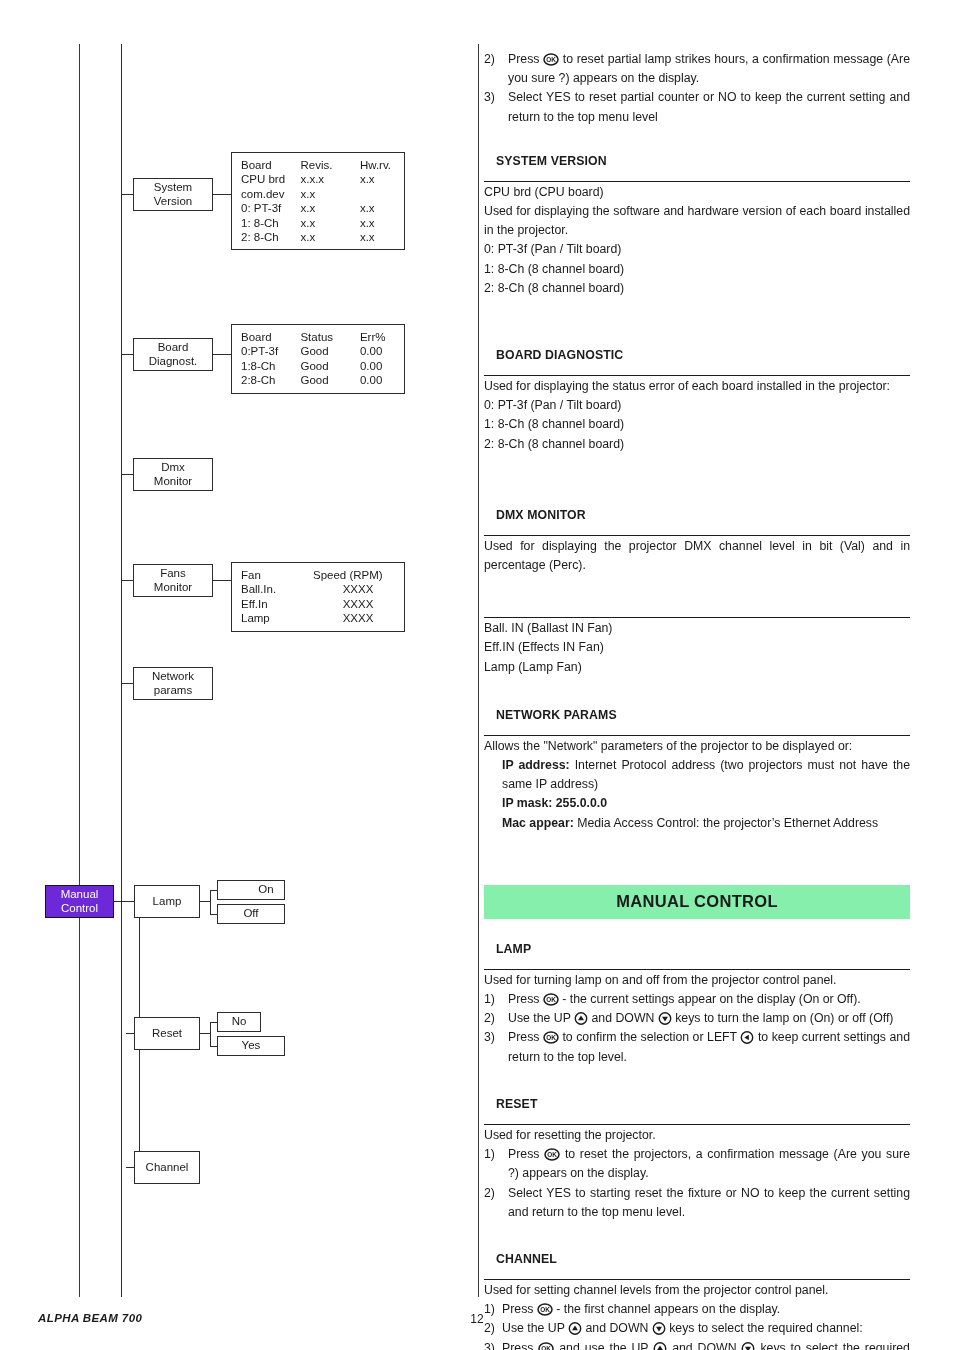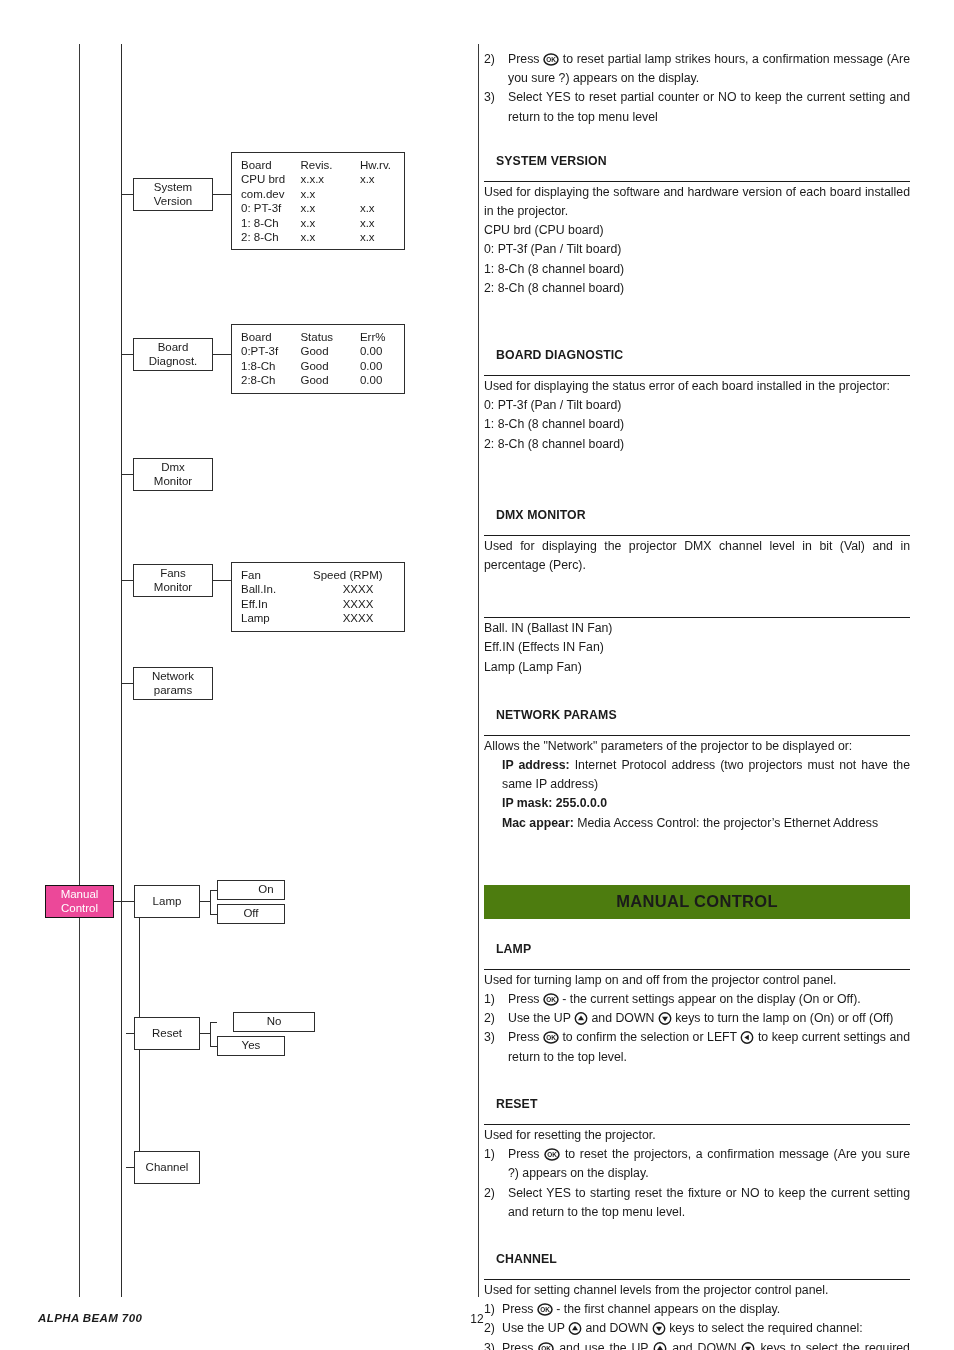--- a/index.html
+++ b/index.html
@@ -288,8 +288,8 @@
 
   <div class="sec-title">SYSTEM VERSION</div>
   <div class="sec-rule"></div>
+  <p class="para nojust">CPU brd (CPU board)</p>
   <p class="para">Used for displaying the software and hardware version of each board installed in the projector.</p>
-  <p class="para nojust">CPU brd (CPU board)</p>
   <p class="para nojust">0: PT-3f (Pan / Tilt board)</p>
   <p class="para nojust">1: 8-Ch (8 channel board)</p>
   <p class="para nojust">2: 8-Ch (8 channel board)</p>

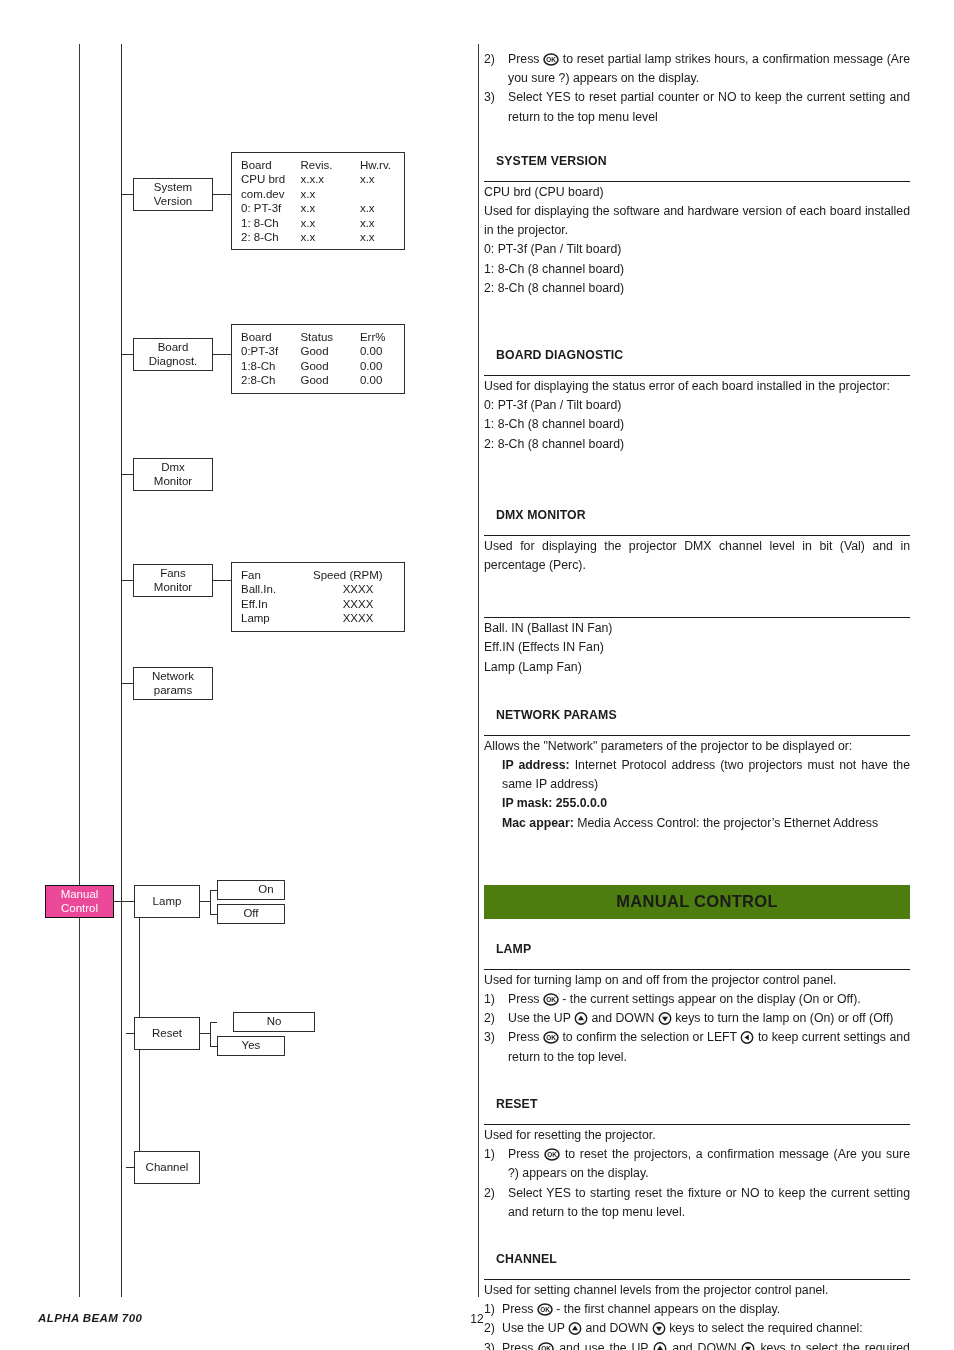--- a/index.html
+++ b/index.html
@@ -35,7 +35,7 @@
     text-align:center;
     color:#1b1b1b;
   }
-  .nbox.dark { background:#ec4899; border-color:#141414; color:#ffffff; }
+  .nbox.dark { background:#6d28d9; border-color:#141414; color:#ffffff; }
 
   .tbox {
     position:absolute;

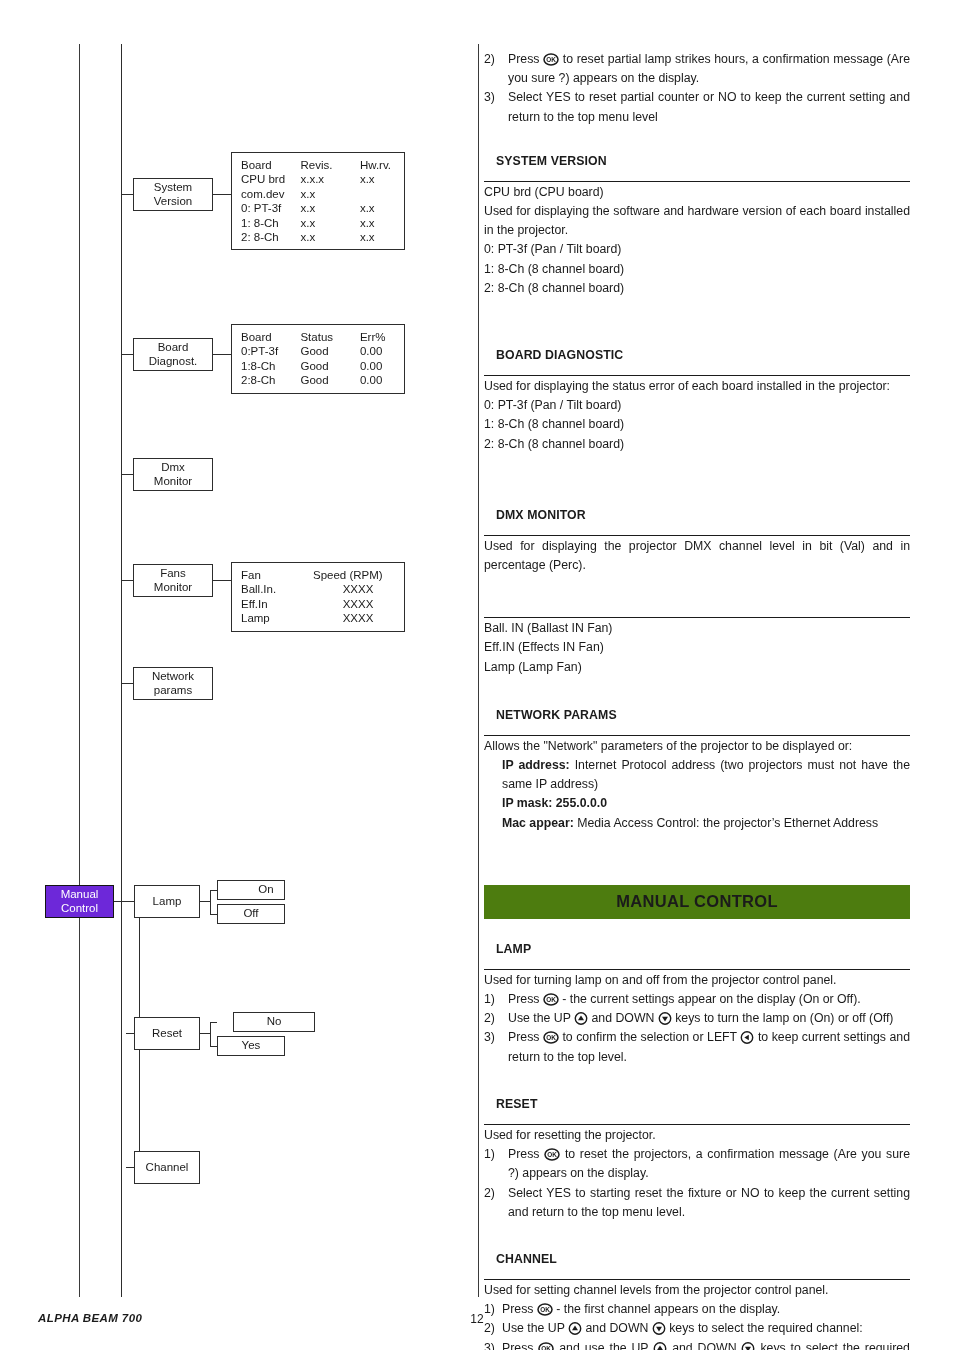--- a/index.html
+++ b/index.html
@@ -85,7 +85,7 @@
   .indent { padding-left:18px; }
 
   .banner {
-    background:#4d7c0f;
+    background:#86efac;
     text-align:center;
     font-size:16.5px; font-weight:bold;
     letter-spacing:0.3px;

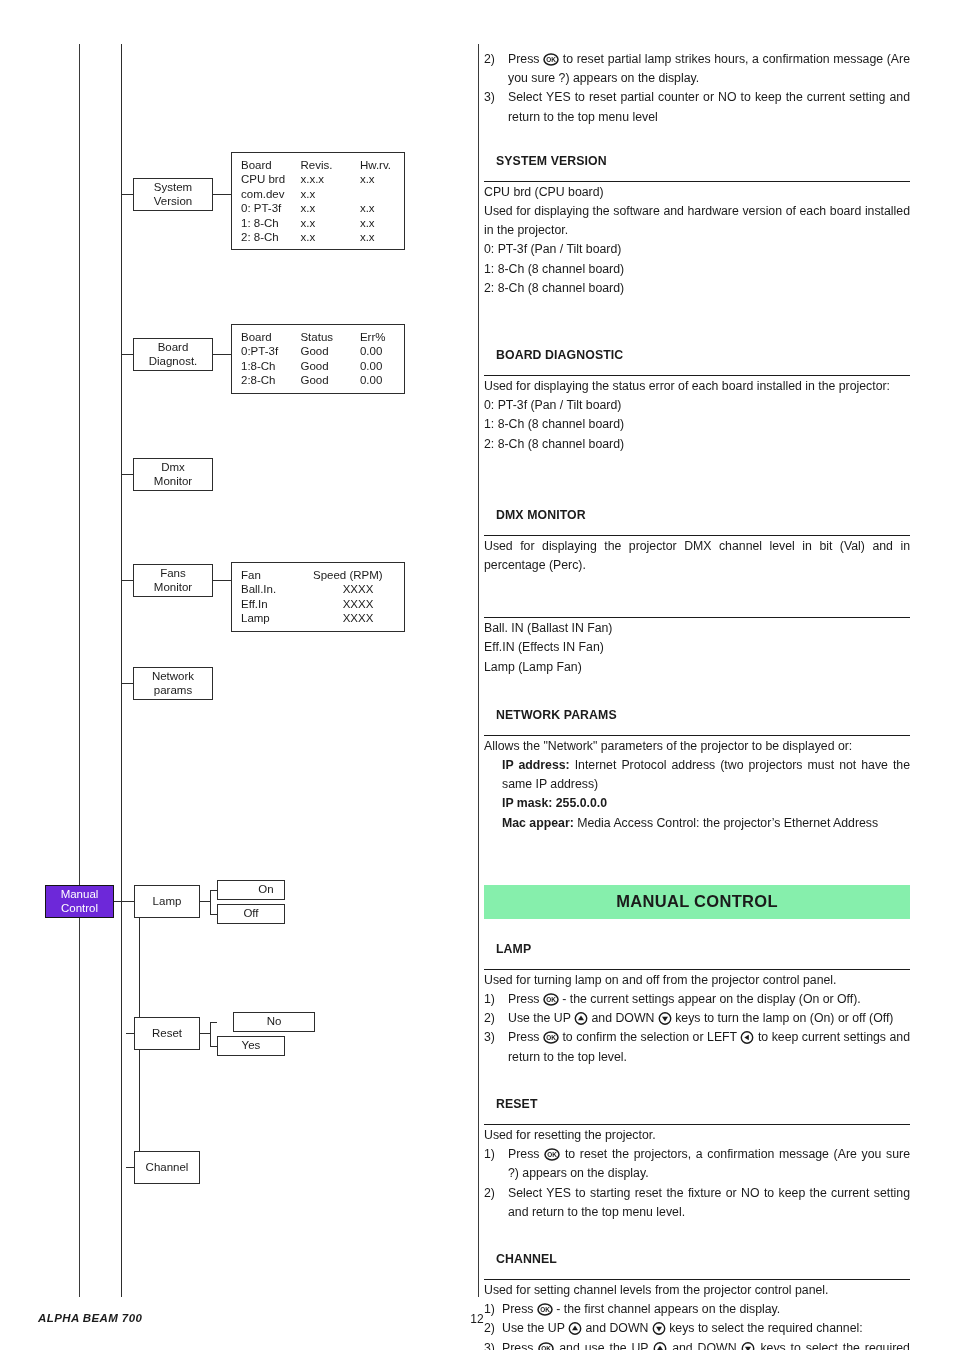--- a/index.html
+++ b/index.html
@@ -253,7 +253,7 @@
   <div class="conn" style="left:210px; top:1022px; width:1px; height:24px;"></div>
   <div class="conn" style="left:210px; top:1022px; width:7px; height:1px;"></div>
   <div class="conn" style="left:210px; top:1046px; width:7px; height:1px;"></div>
-  <div class="nbox" style="left:217px; top:1012px; width:82px; height:20px;margin-left:16px;">
+  <div class="nbox" style="left:217px; top:1012px; width:44px; height:20px;">
     <span>No</span>
   </div>
   <div class="nbox" style="left:217px; top:1036px; width:68px; height:20px;">

